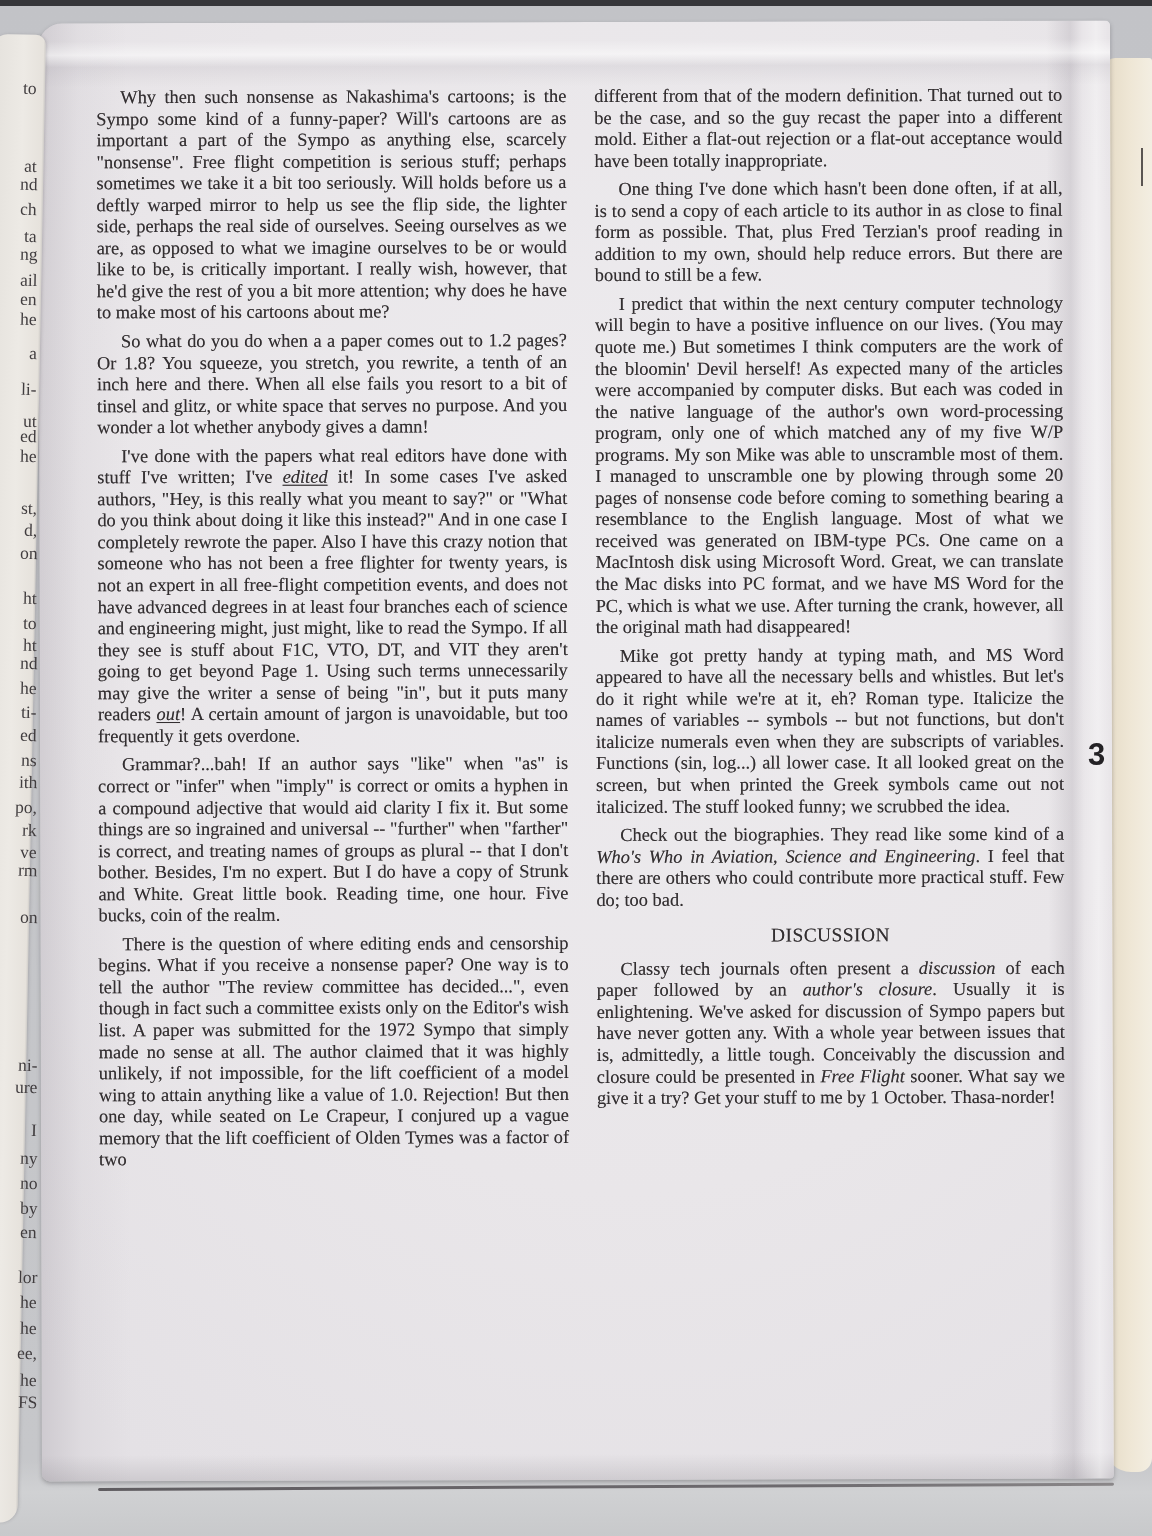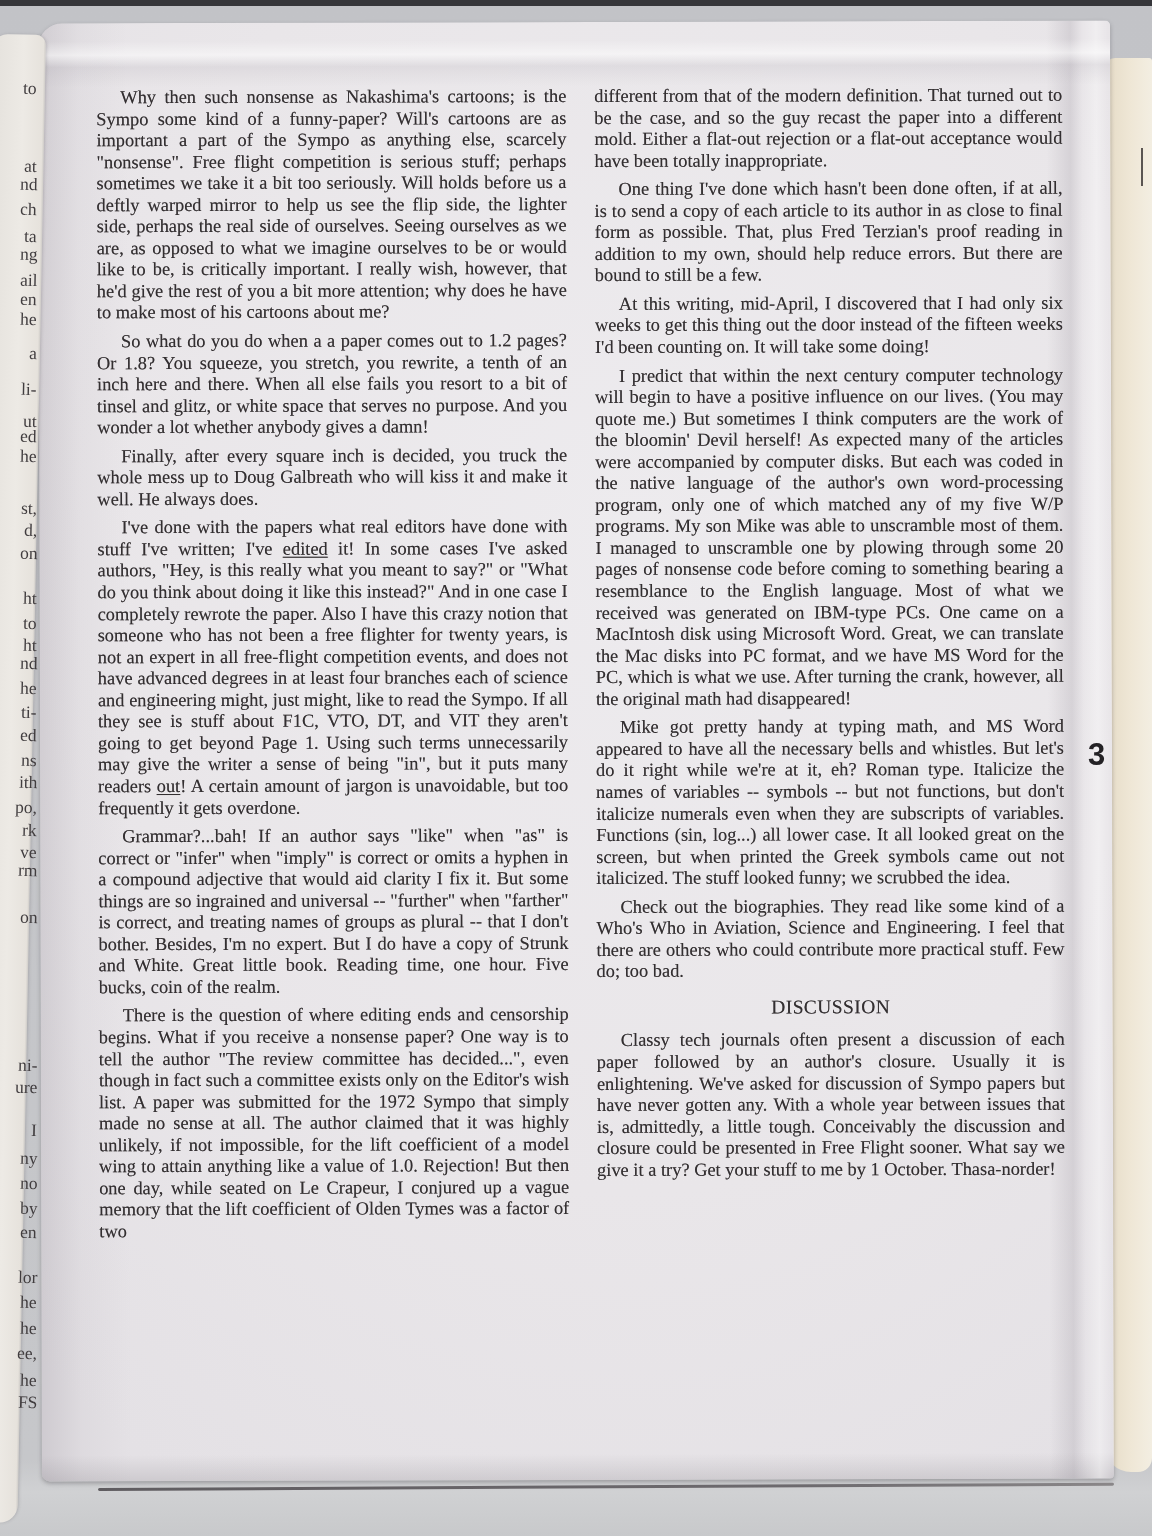--- a/index.html
+++ b/index.html
@@ -90,7 +90,6 @@
     <div class="column right">
         <p class="para noindent"><span>different from that of the modern definition. That turned out to be the case, and so the guy recast the paper into a different mold. Either a flat-out rejection or a flat-out acceptance would have been totally inappropriate.</span></p>
         <p class="para"><span>One thing I've done which hasn't been done often, if at all, is to send a copy of each article to its author in as close to final form as possible. That, plus Fred Terzian's proof reading in addition to my own, should help reduce errors. But there are bound to still be a few.</span></p>
-        <p class="para"><span>At this writing, mid-April, I discovered that I had only six weeks to get this thing out the door instead of the fifteen weeks I'd been counting on. It will take some doing!</span></p>
         <p class="para"><span>I predict that within the next century computer technology will begin to have a positive influence on our lives. (You may quote me.) But sometimes I think computers are the work of the bloomin' Devil herself! As expected many of the articles were accompanied by computer disks. But each was coded in the native language of the author's own word-processing program, only one of which matched any of my five W/P programs. My son Mike was able to unscramble most of them. I managed to unscramble one by plowing through some 20 pages of nonsense code before coming to something bearing a resemblance to the English language. Most of what we received was generated on IBM-type PCs. One came on a MacIntosh disk using Microsoft Word. Great, we can translate the Mac disks into PC format, and we have MS Word for the PC, which is what we use. After turning the crank, however, all the original math had disappeared!</span></p>
         <p class="para"><span>Mike got pretty handy at typing math, and MS Word appeared to have all the necessary bells and whistles. But let's do it right while we're at it, eh? Roman type. Italicize the names of variables -- symbols -- but not functions, but don't italicize numerals even when they are subscripts of variables. Functions (sin, log...) all lower case. It all looked great on the screen, but when printed the Greek symbols came out not italicized. The stuff looked funny; we scrubbed the idea.</span></p>
         <p class="para"><span>Check out the biographies. They read like some kind of a </span><span class="it">Who's Who in Aviation, Science and Engineering</span><span>. I feel that there are others who could contribute more practical stuff. Few do; too bad.</span></p>

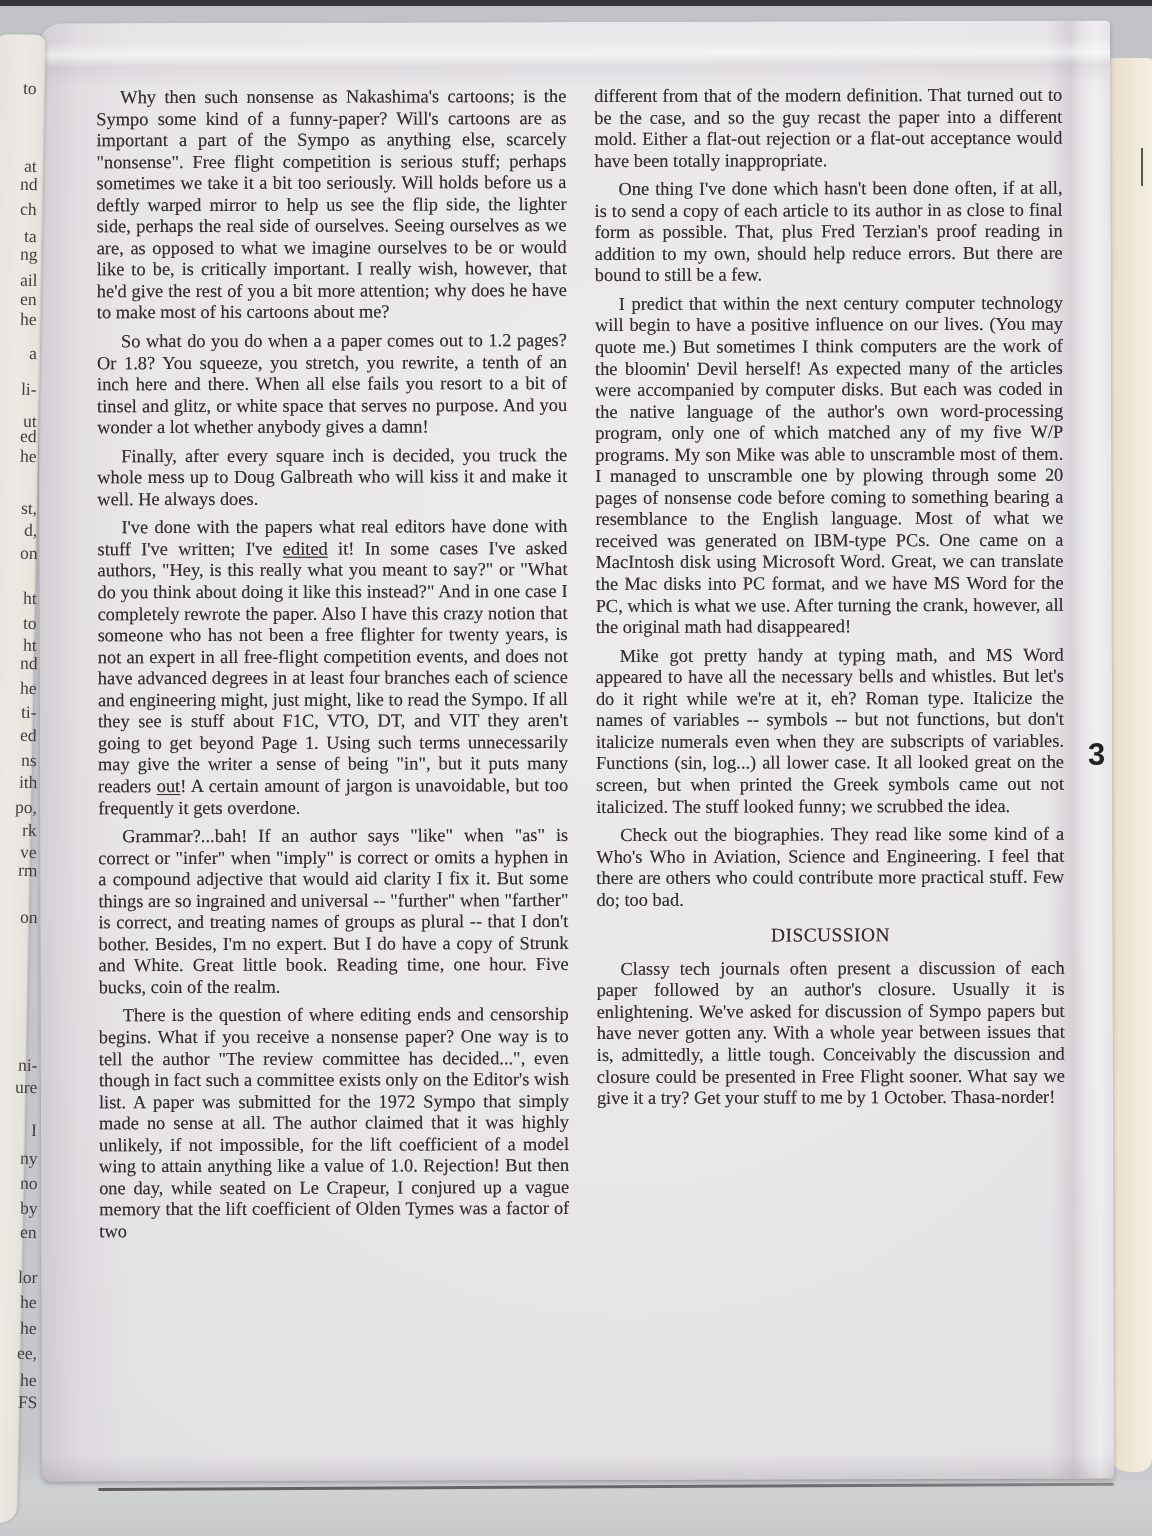--- a/index.html
+++ b/index.html
@@ -82,7 +82,6 @@
     <div class="column left">
         <p class="para"><span>Why then such nonsense as Nakashima's cartoons; is the Sympo some kind of a funny-paper? Will's cartoons are as important a part of the Sympo as anything else, scarcely "nonsense". Free flight competition is serious stuff; perhaps sometimes we take it a bit too seriously. Will holds before us a deftly warped mirror to help us see the flip side, the lighter side, perhaps the real side of ourselves. Seeing ourselves as we are, as opposed to what we imagine ourselves to be or would like to be, is critically important. I really wish, however, that he'd give the rest of you a bit more attention; why does he have to make most of his cartoons about me?</span></p>
         <p class="para"><span>So what do you do when a a paper comes out to 1.2 pages? Or 1.8? You squeeze, you stretch, you rewrite, a tenth of an inch here and there. When all else fails you resort to a bit of tinsel and glitz, or white space that serves no purpose. And you wonder a lot whether anybody gives a damn!</span></p>
-        <p class="para"><span>Finally, after every square inch is decided, you truck the whole mess up to Doug Galbreath who will kiss it and make it well. He always does.</span></p>
         <p class="para"><span>I've done with the papers what real editors have done with stuff I've written; I've </span><span class="un">edited</span><span> it! In some cases I've asked authors, "Hey, is this really what you meant to say?" or "What do you think about doing it like this instead?" And in one case I completely rewrote the paper. Also I have this crazy notion that someone who has not been a free flighter for twenty years, is not an expert in all free-flight competition events, and does not have advanced degrees in at least four branches each of science and engineering might, just might, like to read the Sympo. If all they see is stuff about F1C, VTO, DT, and VIT they aren't going to get beyond Page 1. Using such terms unnecessarily may give the writer a sense of being "in", but it puts many readers </span><span class="un">out</span><span>! A certain amount of jargon is unavoidable, but too frequently it gets overdone.</span></p>
         <p class="para"><span>Grammar?...bah! If an author says "like" when "as" is correct or "infer" when "imply" is correct or omits a hyphen in a compound adjective that would aid clarity I fix it. But some things are so ingrained and universal -- "further" when "farther" is correct, and treating names of groups as plural -- that I don't bother. Besides, I'm no expert. But I do have a copy of Strunk and White. Great little book. Reading time, one hour. Five bucks, coin of the realm.</span></p>
         <p class="para"><span>There is the question of where editing ends and censorship begins. What if you receive a nonsense paper? One way is to tell the author "The review committee has decided...", even though in fact such a committee exists only on the Editor's wish list. A paper was submitted for the 1972 Sympo that simply made no sense at all. The author claimed that it was highly unlikely, if not impossible, for the lift coefficient of a model wing to attain anything like a value of 1.0. Rejection! But then one day, while seated on Le Crapeur, I conjured up a vague memory that the lift coefficient of Olden Tymes was a factor of two</span></p>

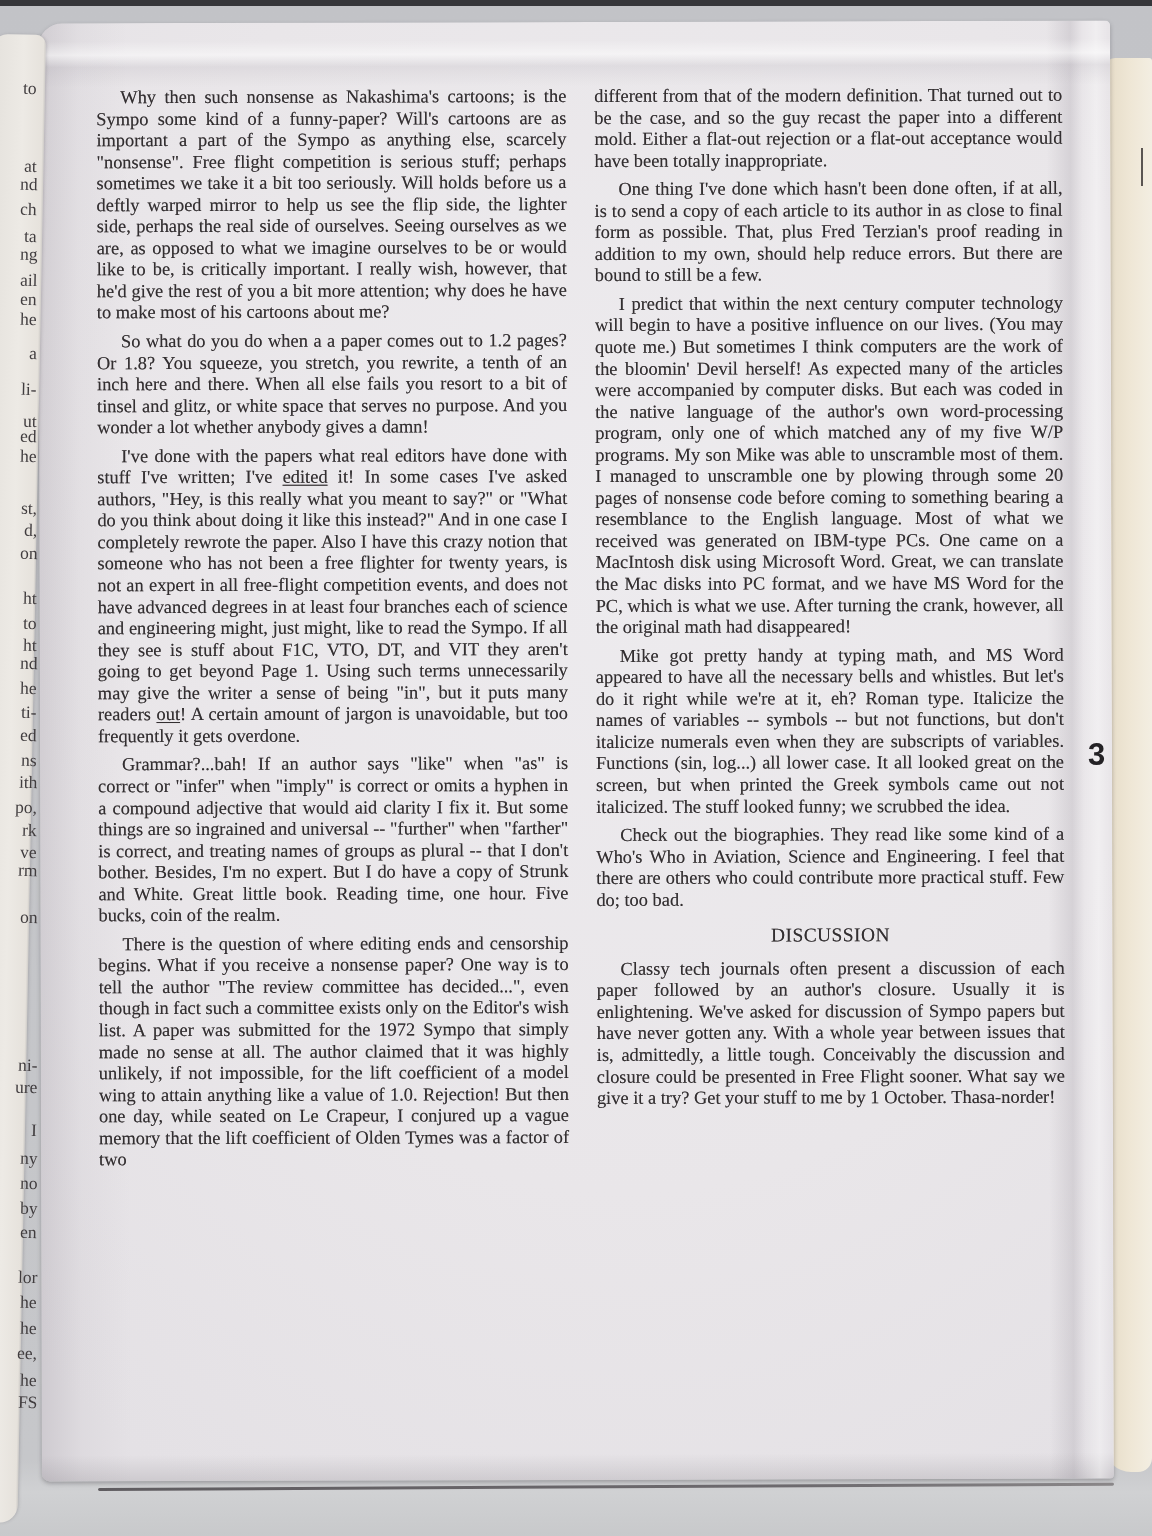--- a/index.html
+++ b/index.html
@@ -57,7 +57,7 @@
     margin:14px 0 12px 0;letter-spacing:.4px;
   }
   .it{}
-  .un{text-decoration:underline;text-underline-offset:2px;}
+  .un{text-decoration:underline;text-underline-offset:2px;font-style:italic;}
   .page-num{
     position:absolute;left:1048px;top:716px;font-size:31px;font-weight:700;color:#242225;
     font-family:"Liberation Sans","DejaVu Sans",sans-serif;

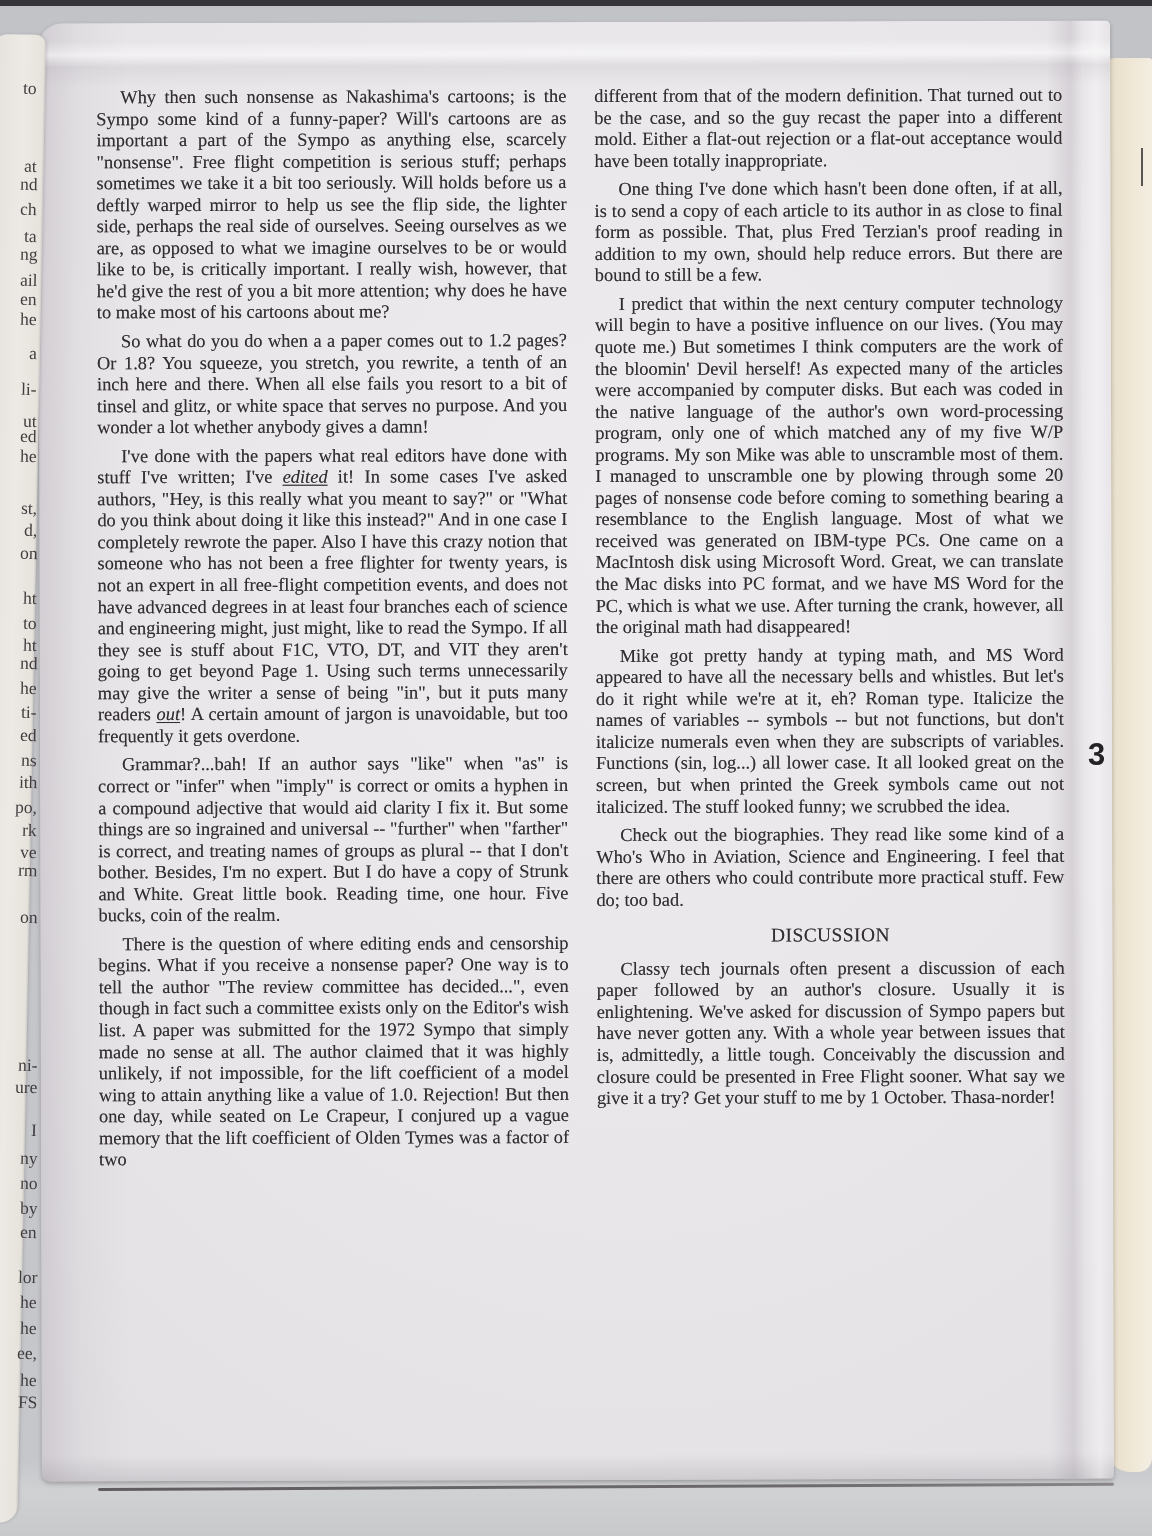--- a/index.html
+++ b/index.html
@@ -56,7 +56,7 @@
     font-size:19.5px;font-weight:400;text-align:center;text-indent:0;
     margin:14px 0 12px 0;letter-spacing:.4px;
   }
-  .it{}
+  .it{font-style:italic;}
   .un{text-decoration:underline;text-underline-offset:2px;font-style:italic;}
   .page-num{
     position:absolute;left:1048px;top:716px;font-size:31px;font-weight:700;color:#242225;

